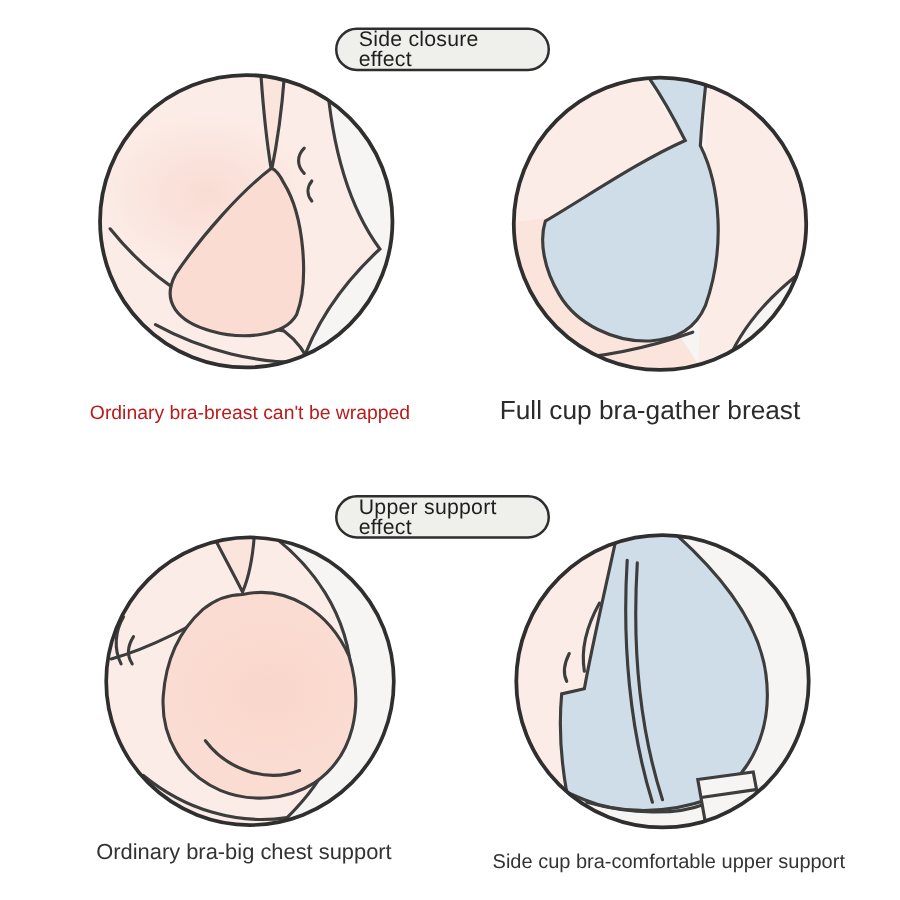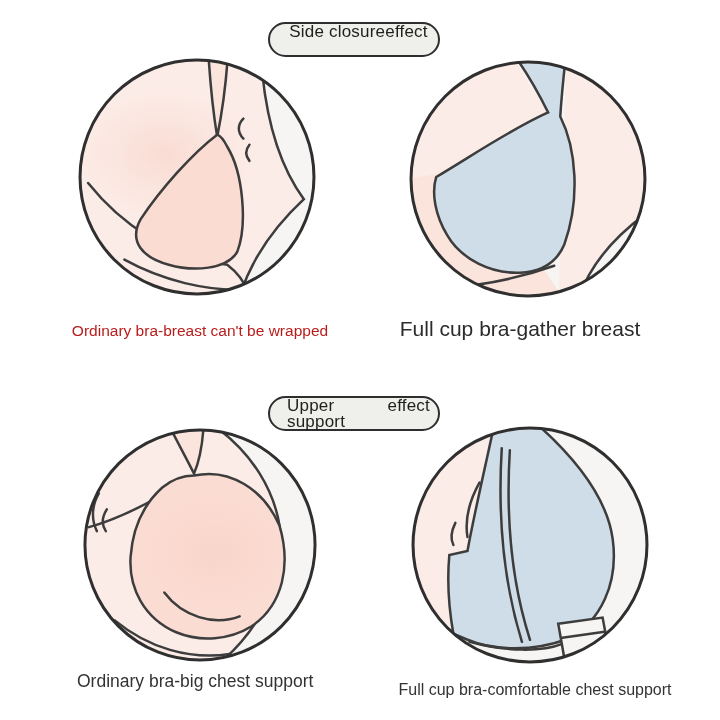--- a/index.html
+++ b/index.html
@@ -21,7 +21,7 @@
     color:#1f1f1f;
     font-size:17px;
     line-height:15.5px;
-    display:flex;flex-direction:row;justify-content:center;
+    display:flex;flex-direction:column;justify-content:center;
     letter-spacing:.2px;
   }
   .badge-1{left:268px;top:22px;}

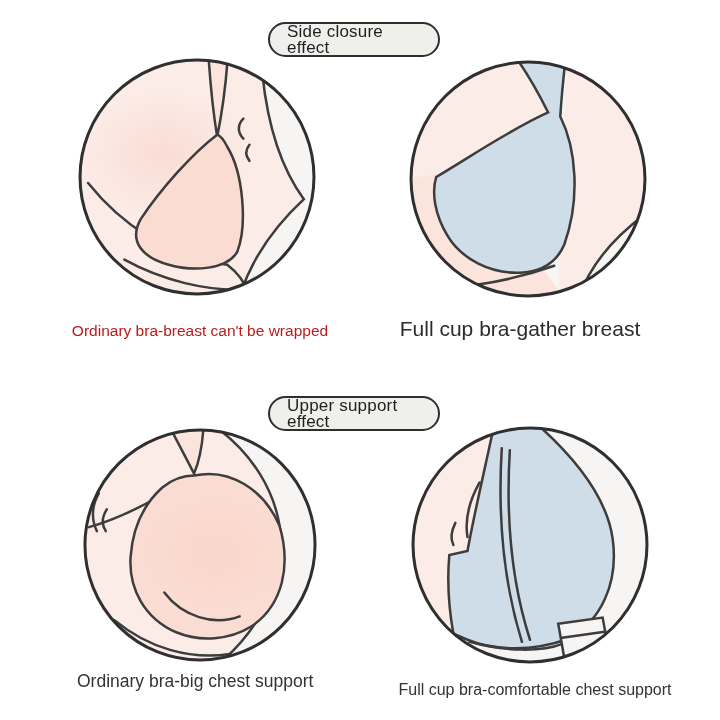--- a/index.html
+++ b/index.html
@@ -157,7 +157,7 @@
   <div class="caption cap-3">
     <div>Ordinary bra-big chest support</div>
   </div>
-  <div class="caption cap-4">Full cup bra-comfortable chest support</div>
+  <div class="caption cap-4">Side cup bra-comfortable upper support</div>
 
 </div>
 

